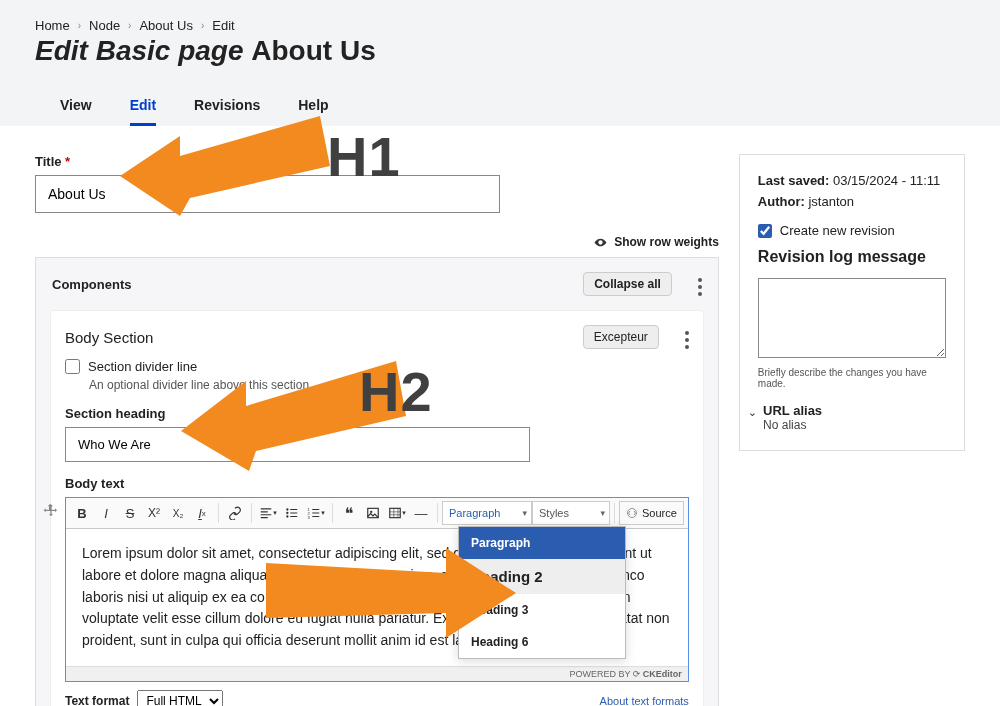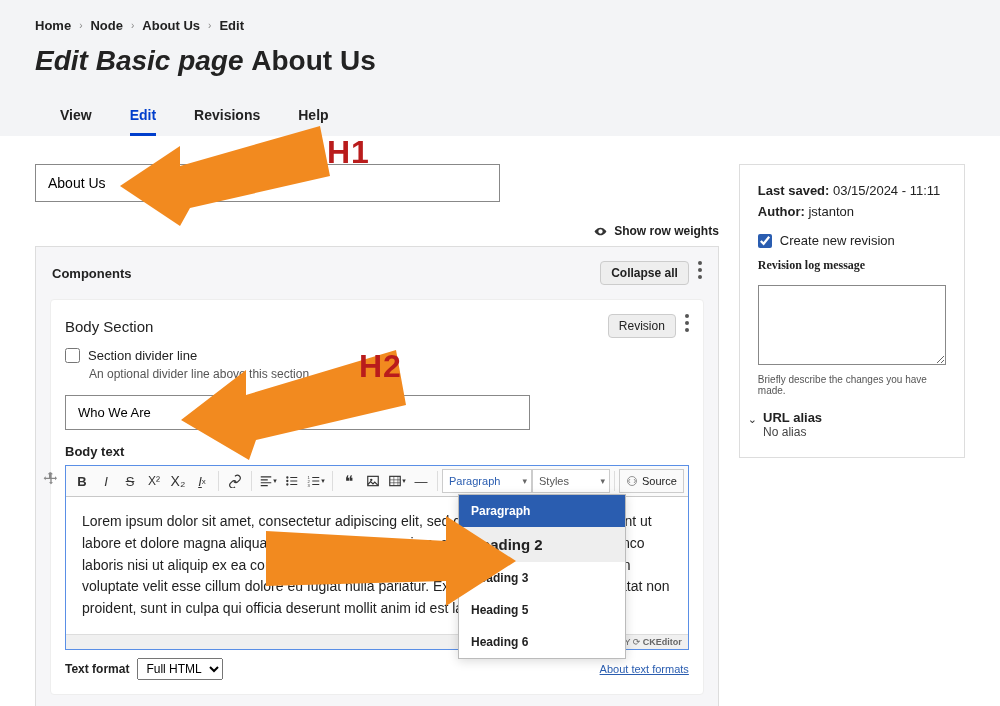--- a/index.html
+++ b/index.html
@@ -8,7 +8,7 @@
   .top-header { background: #f3f4f6; padding: 18px 35px 0 35px; }
   .breadcrumb { font-size: 13px; display: flex; align-items: center; gap: 8px; }
   .breadcrumb span.sep { color: #888; font-size: 10px; }
-  .breadcrumb a { color: #222; text-decoration: none; font-weight: 700; }
+  .breadcrumb a { color: #222; text-decoration: none; font-weight: 400; }
   .page-title { margin-top: 12px; font-size: 28px; font-weight: 400; }
   .page-title em { font-style: italic; font-weight: 800; }
   .page-title b { font-weight: 800; }

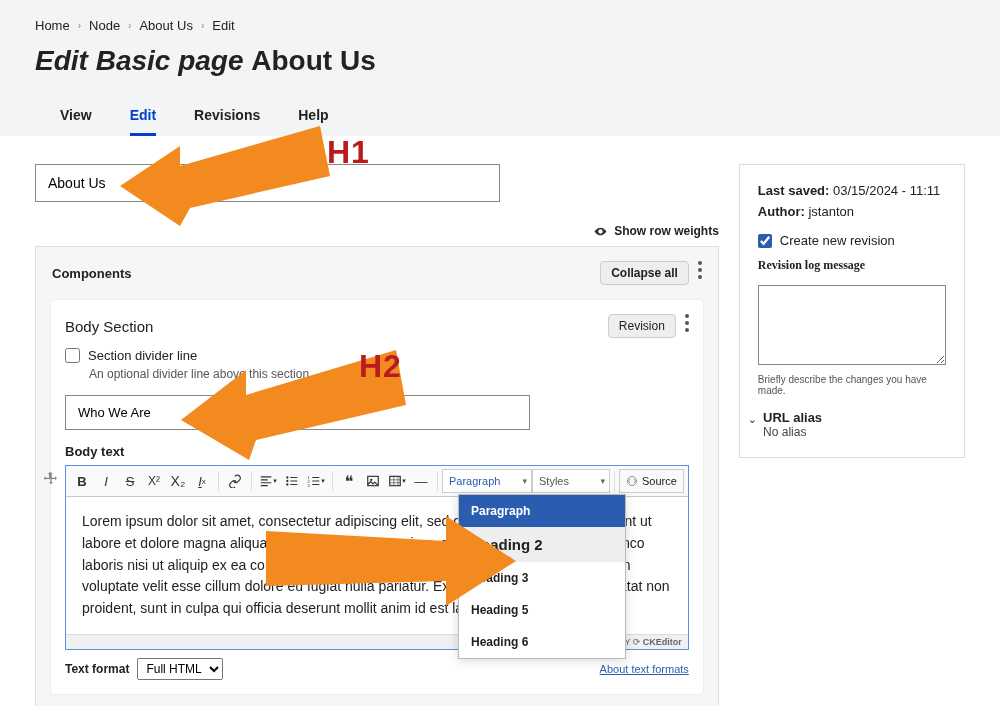--- a/index.html
+++ b/index.html
@@ -9,7 +9,7 @@
   .breadcrumb { font-size: 13px; display: flex; align-items: center; gap: 8px; }
   .breadcrumb span.sep { color: #888; font-size: 10px; }
   .breadcrumb a { color: #222; text-decoration: none; font-weight: 400; }
-  .page-title { margin-top: 12px; font-size: 28px; font-weight: 400; }
+  .page-title { margin-top: 2px; font-size: 28px; font-weight: 400; }
   .page-title em { font-style: italic; font-weight: 800; }
   .page-title b { font-weight: 800; }
   .tabs { display: flex; gap: 38px; margin-top: 20px; padding-left: 25px; }

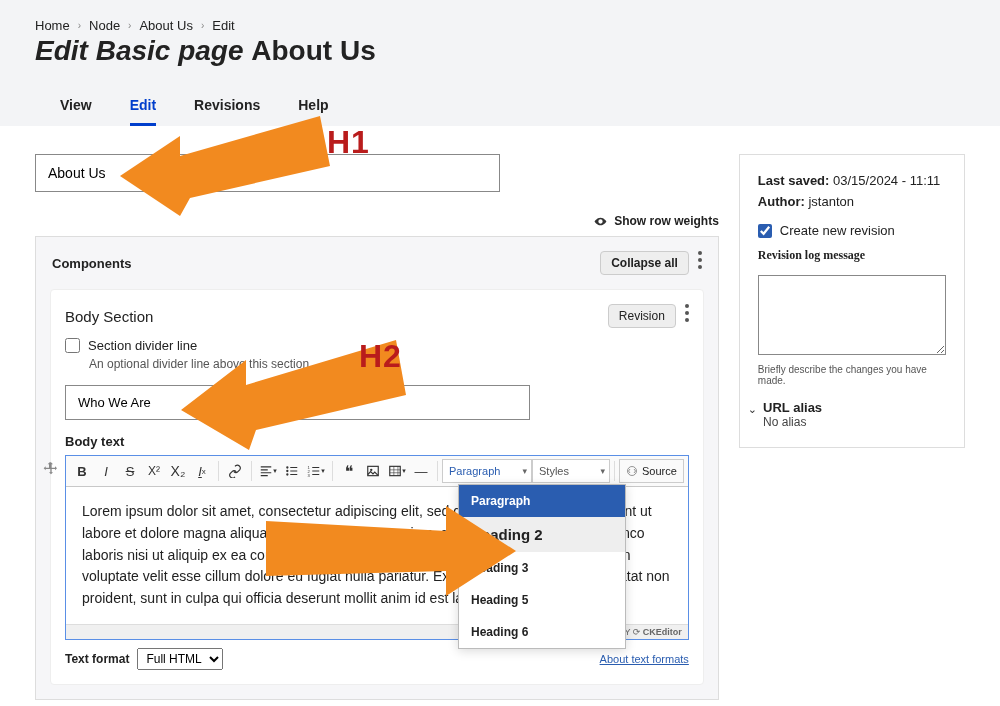--- a/index.html
+++ b/index.html
@@ -119,6 +119,9 @@
     </svg>
     <div class="arrow-label" style="top:-30px; left:292px;">H1</div>
 
+    <label class="field-label">
+      <span>Title</span><span class="req"> *</span>
+    </label>
     <input type="text" class="text-input" value="About Us" style="">
 
     <div class="row-weights">

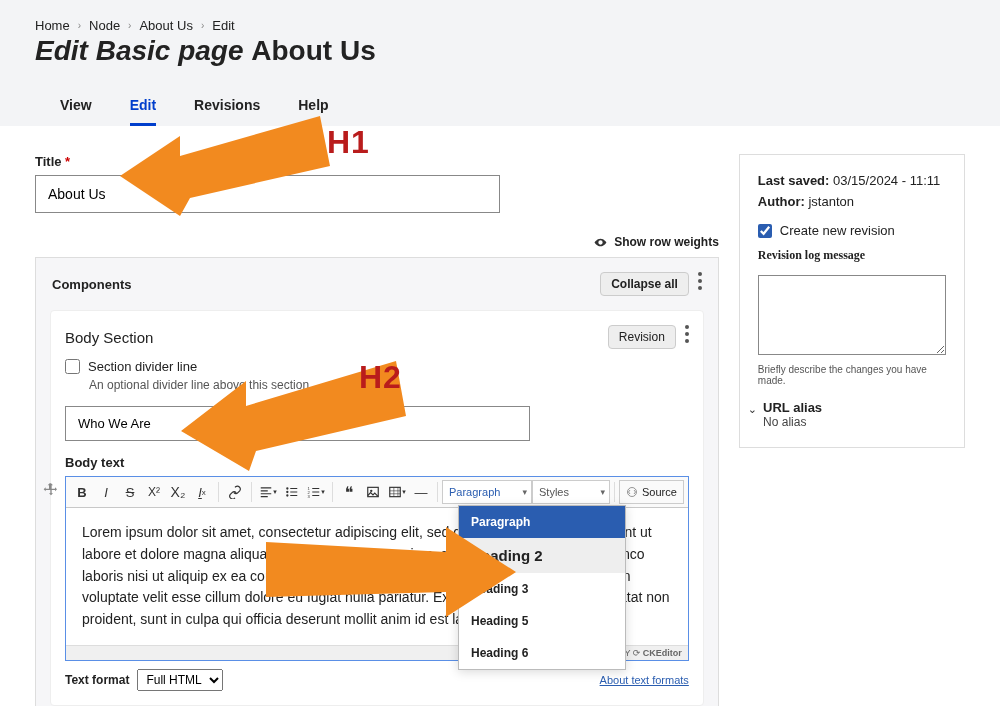--- a/index.html
+++ b/index.html
@@ -84,7 +84,7 @@
 
   
   .arrow { position: absolute; z-index: 30; pointer-events: none; }
-  .arrow-label { position: absolute; font-size: 32px; font-weight: 800; color: #b91c1c; z-index: 31; pointer-events: none; letter-spacing: 1px;}
+  .arrow-label { position: absolute; font-size: 56px; font-weight: 800; color: #404040; z-index: 31; pointer-events: none; letter-spacing: 1px;}
 </style>
 </head>
 <body>

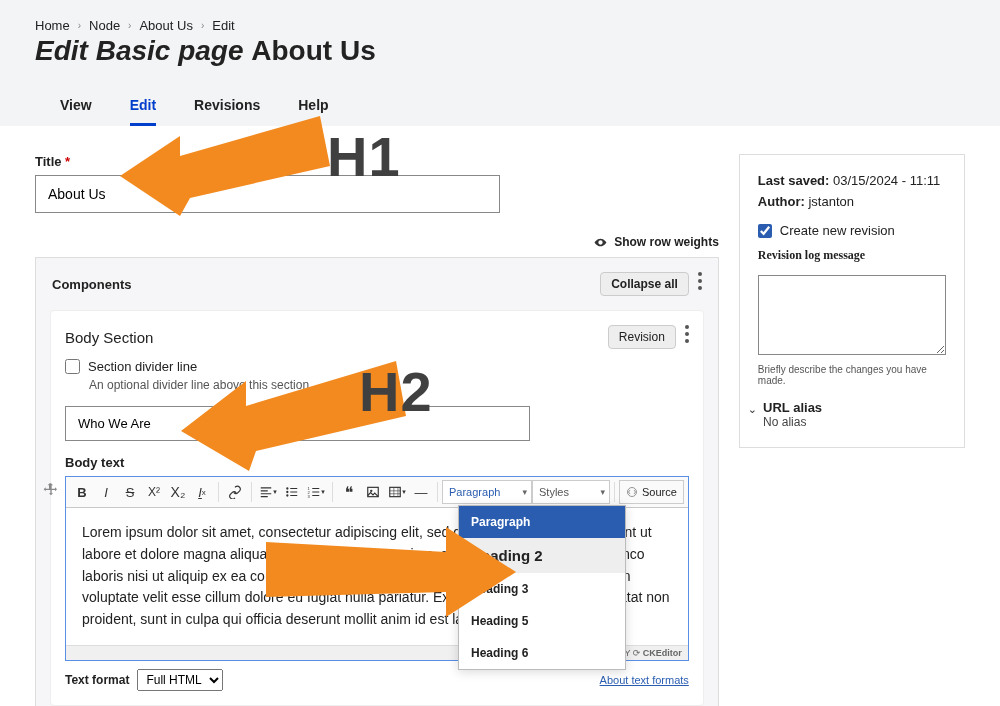--- a/index.html
+++ b/index.html
@@ -303,7 +303,7 @@
       <input type="checkbox" checked="" style="">
       <span>Create new revision</span>
     </div>
-    <label class="field-label" style="font-size:12px;font-family:Liberation Serif, serif;">Revision log message</label>
+    <label class="field-label" style="font-size:16px;">Revision log message</label>
     <textarea class="rev-log" style=""></textarea>
     <div class="side-help">Briefly describe the changes you have made.</div>
     <div class="url-alias-row">

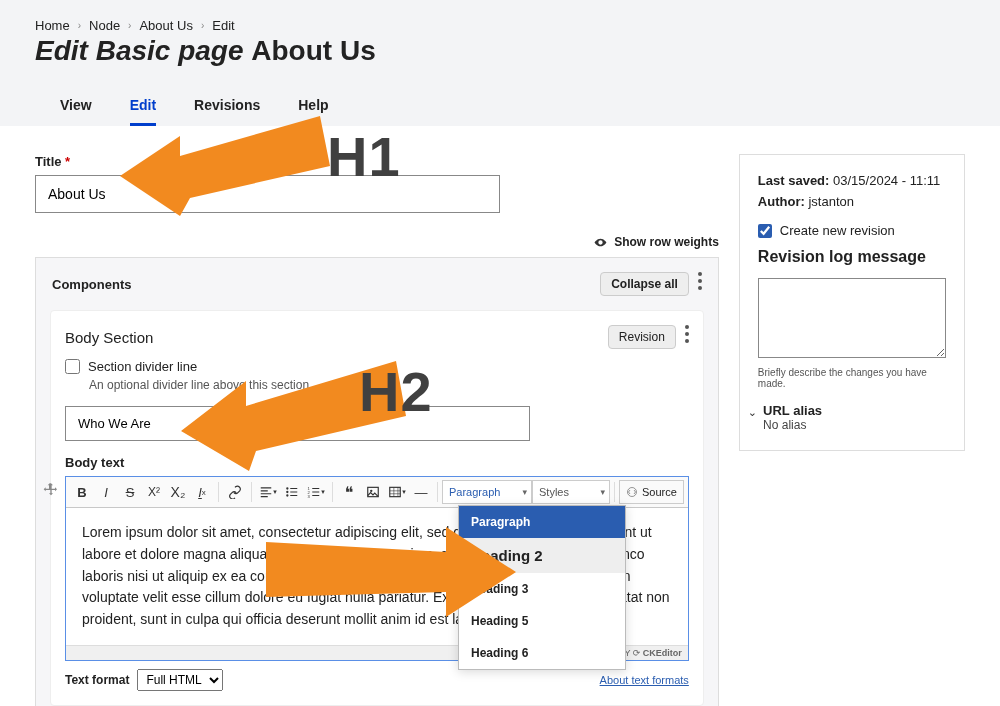--- a/index.html
+++ b/index.html
@@ -29,7 +29,7 @@
   
   .panel { border: 1px solid #ddd; background: #f6f6f8; margin-top: 8px; padding: 0; width: 100%; }
   .panel-head { display: flex; align-items: center; justify-content: space-between; padding: 14px 16px; font-weight: 700; }
-  .panel-actions { display: flex; align-items: flex-start; gap: 9px; }
+  .panel-actions { display: flex; align-items: flex-end; gap: 26px; }
   .btn-pill { background: #eee; border: 1px solid #ccc; padding: 4px 10px; border-radius: 4px; font-size: 12px; cursor: pointer; }
   .kebab { width: 4px; height: 18px; display: flex; flex-direction: column; justify-content: space-between; cursor: pointer; }
   .kebab span { width: 4px; height: 4px; background: #555; border-radius: 50%; }

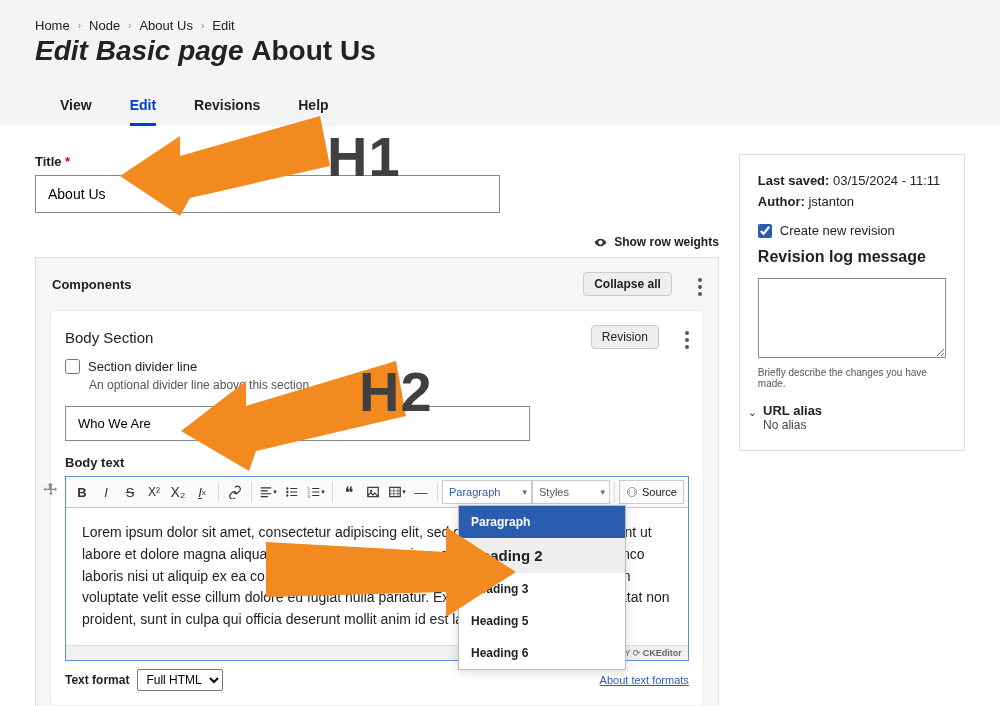--- a/index.html
+++ b/index.html
@@ -148,7 +148,7 @@
         <div class="subhead">
           <span class="subhead-title">Body Section</span>
           <div class="panel-actions">
-            <div class="btn-pill">Revision</div>
+            <div class="btn-pill">Excepteur</div>
             <div class="kebab">
                 <span></span>
                 <span></span>

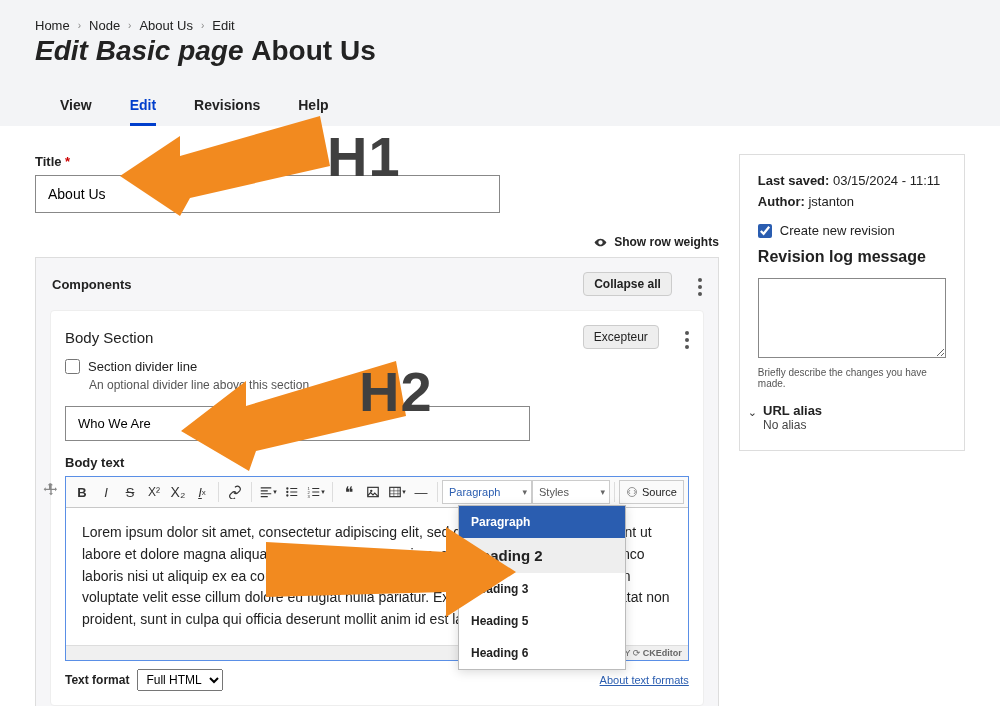--- a/index.html
+++ b/index.html
@@ -169,6 +169,7 @@
         <div class="arrow-label" style="top:48px; left:308px;">H2</div>
 
         <div class="sub-inner">
+          <label class="field-label">Section heading</label>
           <input type="text" class="small-input" value="Who We Are" style="">
         </div>
 

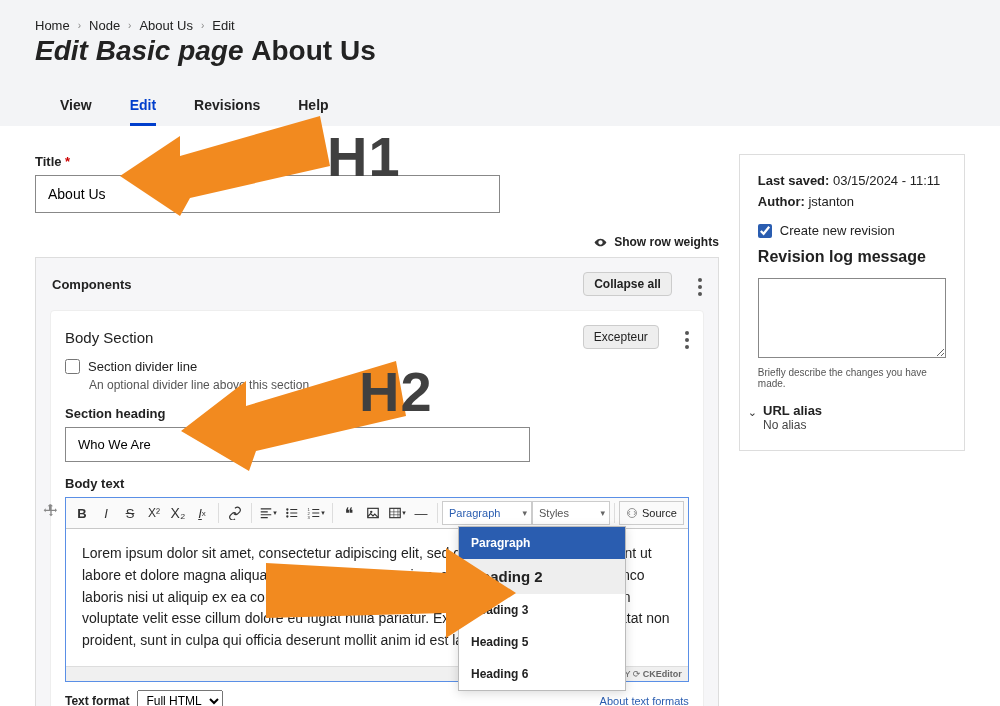--- a/index.html
+++ b/index.html
@@ -193,7 +193,7 @@
                     <s>S</s>
                   </div>
                 <div class="tb-btn" style="font-size:12px;">X²</div>
-                <div class="tb-btn" style="font-size:14px;">X₂</div>
+                <div class="tb-btn" style="font-size:10px;">X₂</div>
                 <div class="tb-btn">
                     <i style="text-decoration:underline;">I</i>
                     <sub style="font-size:8px;">x</sub>

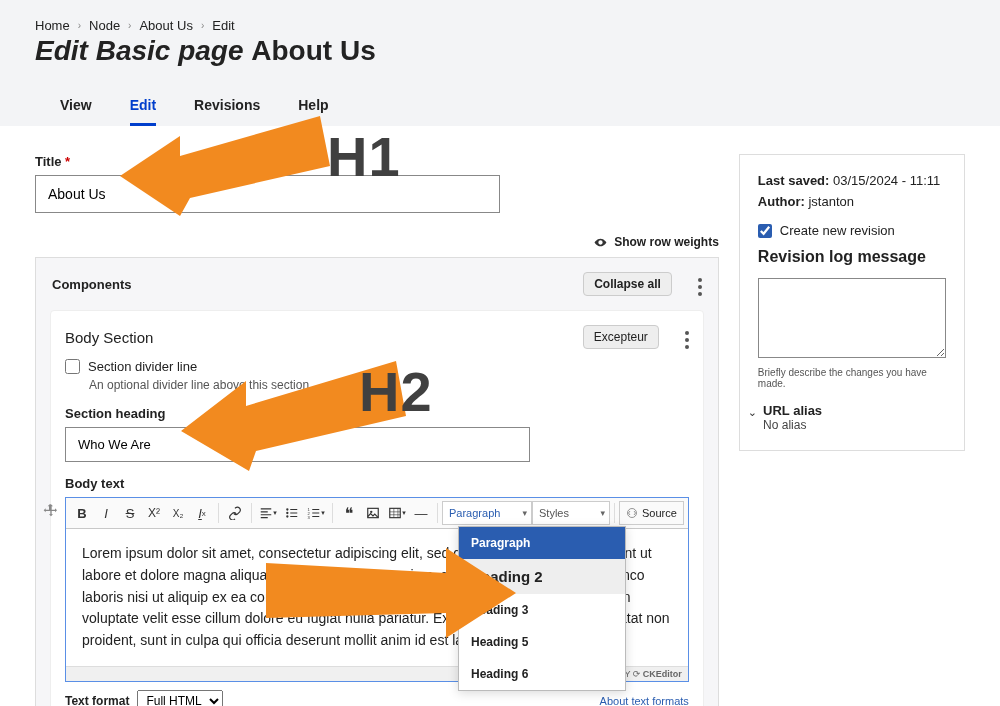--- a/index.html
+++ b/index.html
@@ -272,7 +272,6 @@
                 <div class="hd-item sel">Paragraph</div>
                 <div class="hd-item hov">Heading 2</div>
                 <div class="hd-item">Heading 3</div>
-                <div class="hd-item">Heading 5</div>
                 <div class="hd-item">Heading 6</div>
               </div>
 

